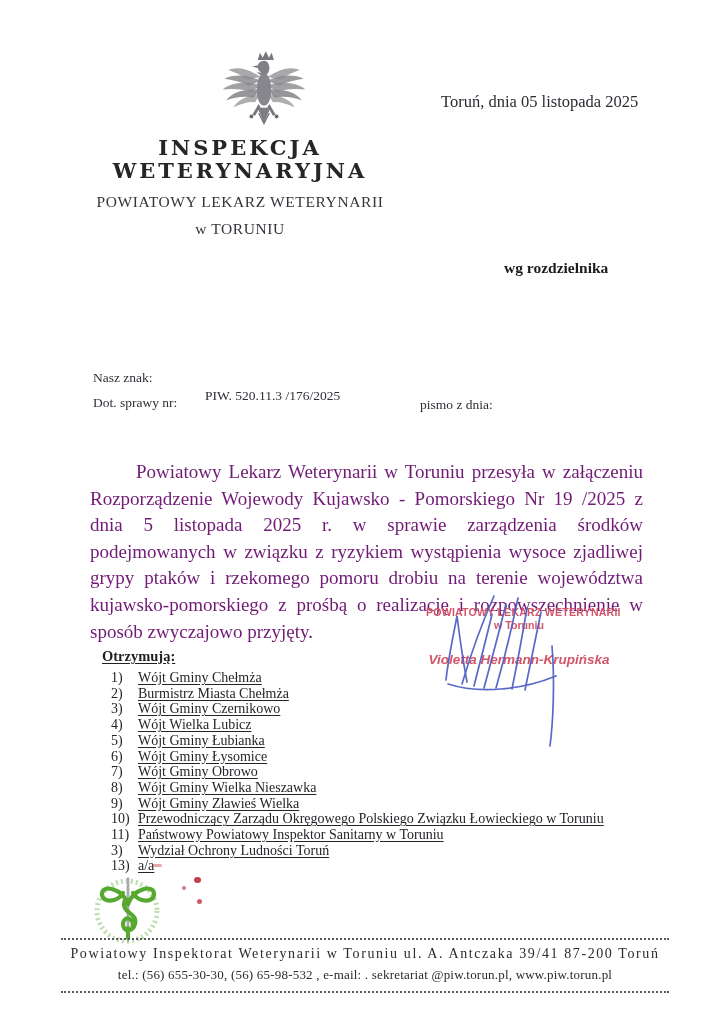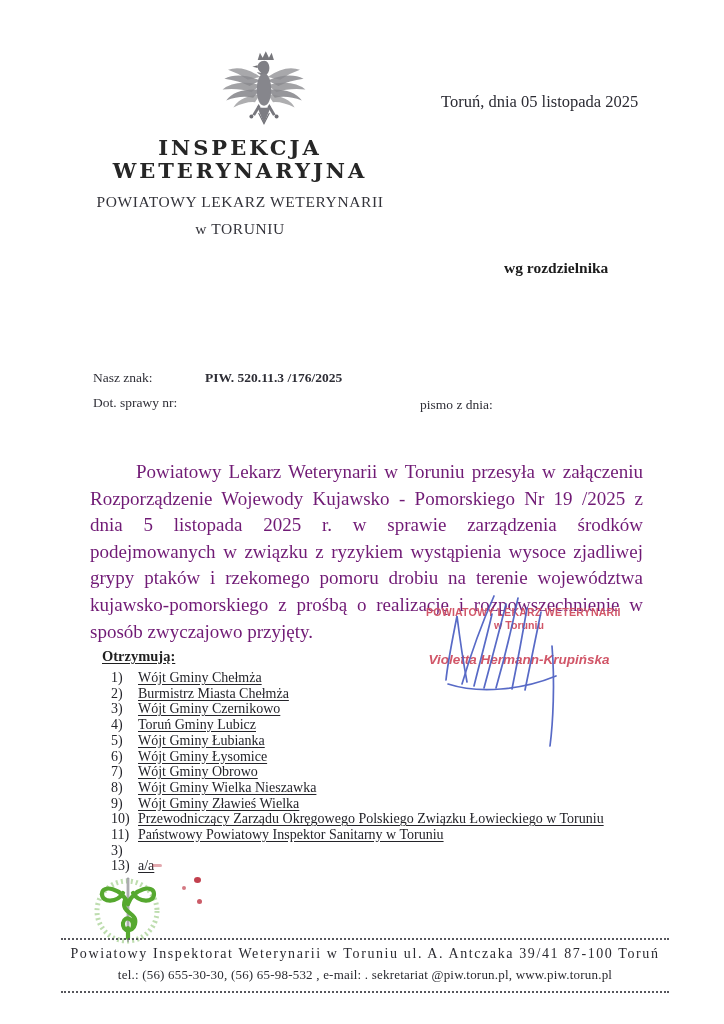--- a/index.html
+++ b/index.html
@@ -22,7 +22,7 @@
   
   .ref-label { position:absolute; font-size:13.5px; color:#2e2e36; }
   .r-nasz   { left:93px;  top:370px; }
-  .r-nasz-v { left:205px; top:370px;font-weight:bold; }
+  .r-nasz-v { left:205px; top:388px; }
   .r-dot    { left:93px;  top:395px; }
   .r-pismo  { left:420px; top:397px; }
   

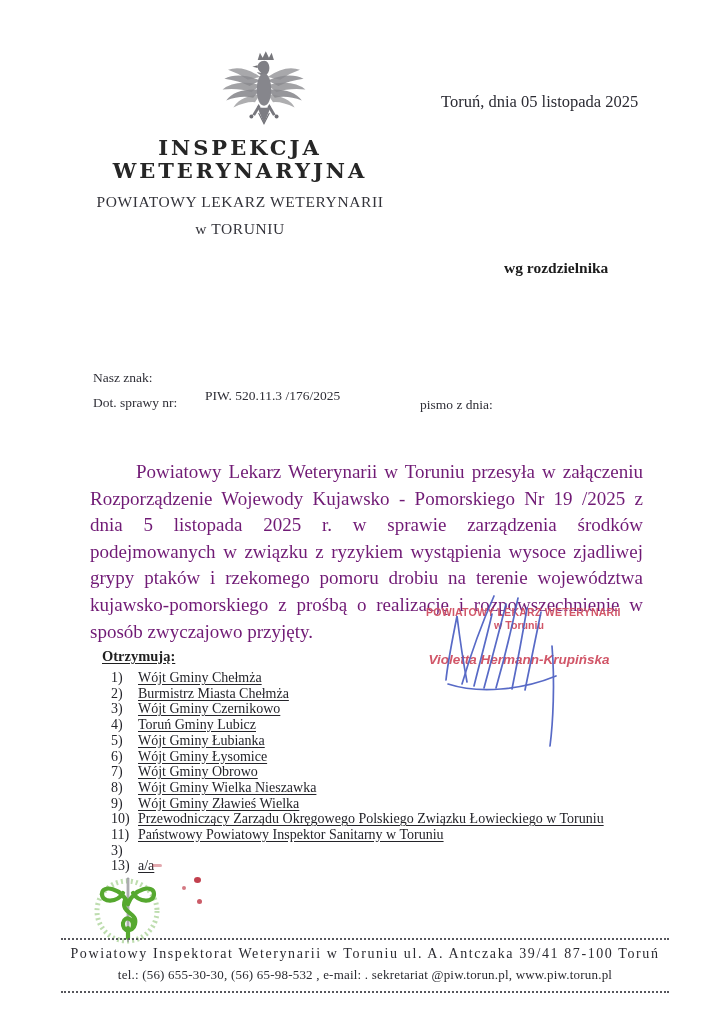--- a/index.html
+++ b/index.html
@@ -153,7 +153,7 @@
         </div>
       <div class="recip-row">
           <span class="recip-num">4)</span>
-          <span class="recip-label">Toruń Gminy Lubicz</span>
+          <span class="recip-label">Wójt Wielka Lubicz</span>
         </div>
       <div class="recip-row">
           <span class="recip-num">5)</span>

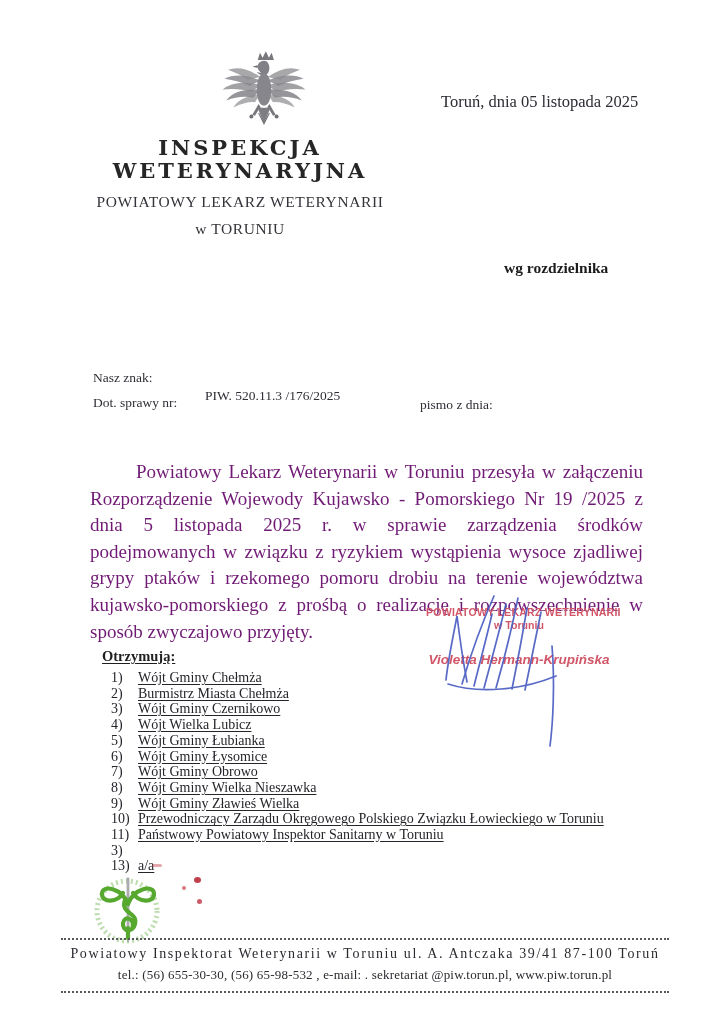--- a/index.html
+++ b/index.html
@@ -185,6 +185,7 @@
         </div>
       <div class="recip-row">
           <span class="recip-num">3)</span>
+          <span class="recip-label">Wydział Ochrony Ludności Toruń</span>
         </div>
       <div class="recip-row">
           <span class="recip-num">13)</span>

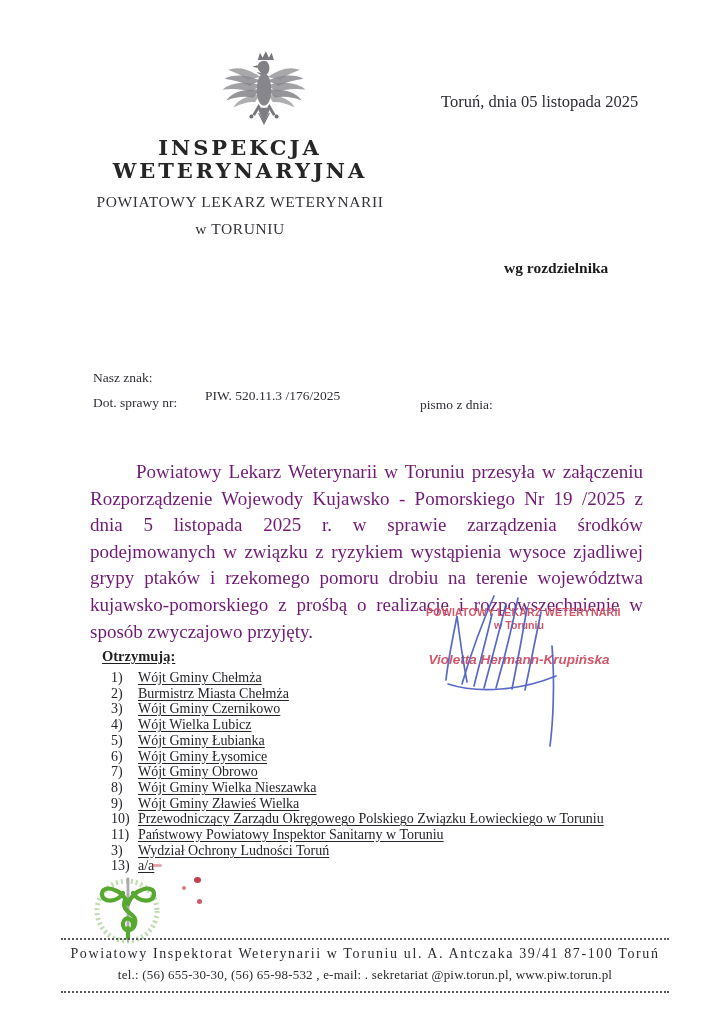--- a/index.html
+++ b/index.html
@@ -215,7 +215,7 @@
   <div class="speck sp4"></div>
 
   <div class="footer">
-    <div class="footer-l1">Powiatowy Inspektorat Weterynarii w Toruniu ul. A. Antczaka 39/41 87-100 Toruń</div>
+    <div class="footer-l1">Powiatowy Inspektorat Weterynarii w Toruniu ul. A. Antczaka 39/41 87-200 Toruń</div>
     <div class="footer-l2">tel.:  (56) 655-30-30, (56) 65-98-532  ,  e-mail:  . sekretariat @piw.torun.pl,  www.piw.torun.pl</div>
   </div>
 

